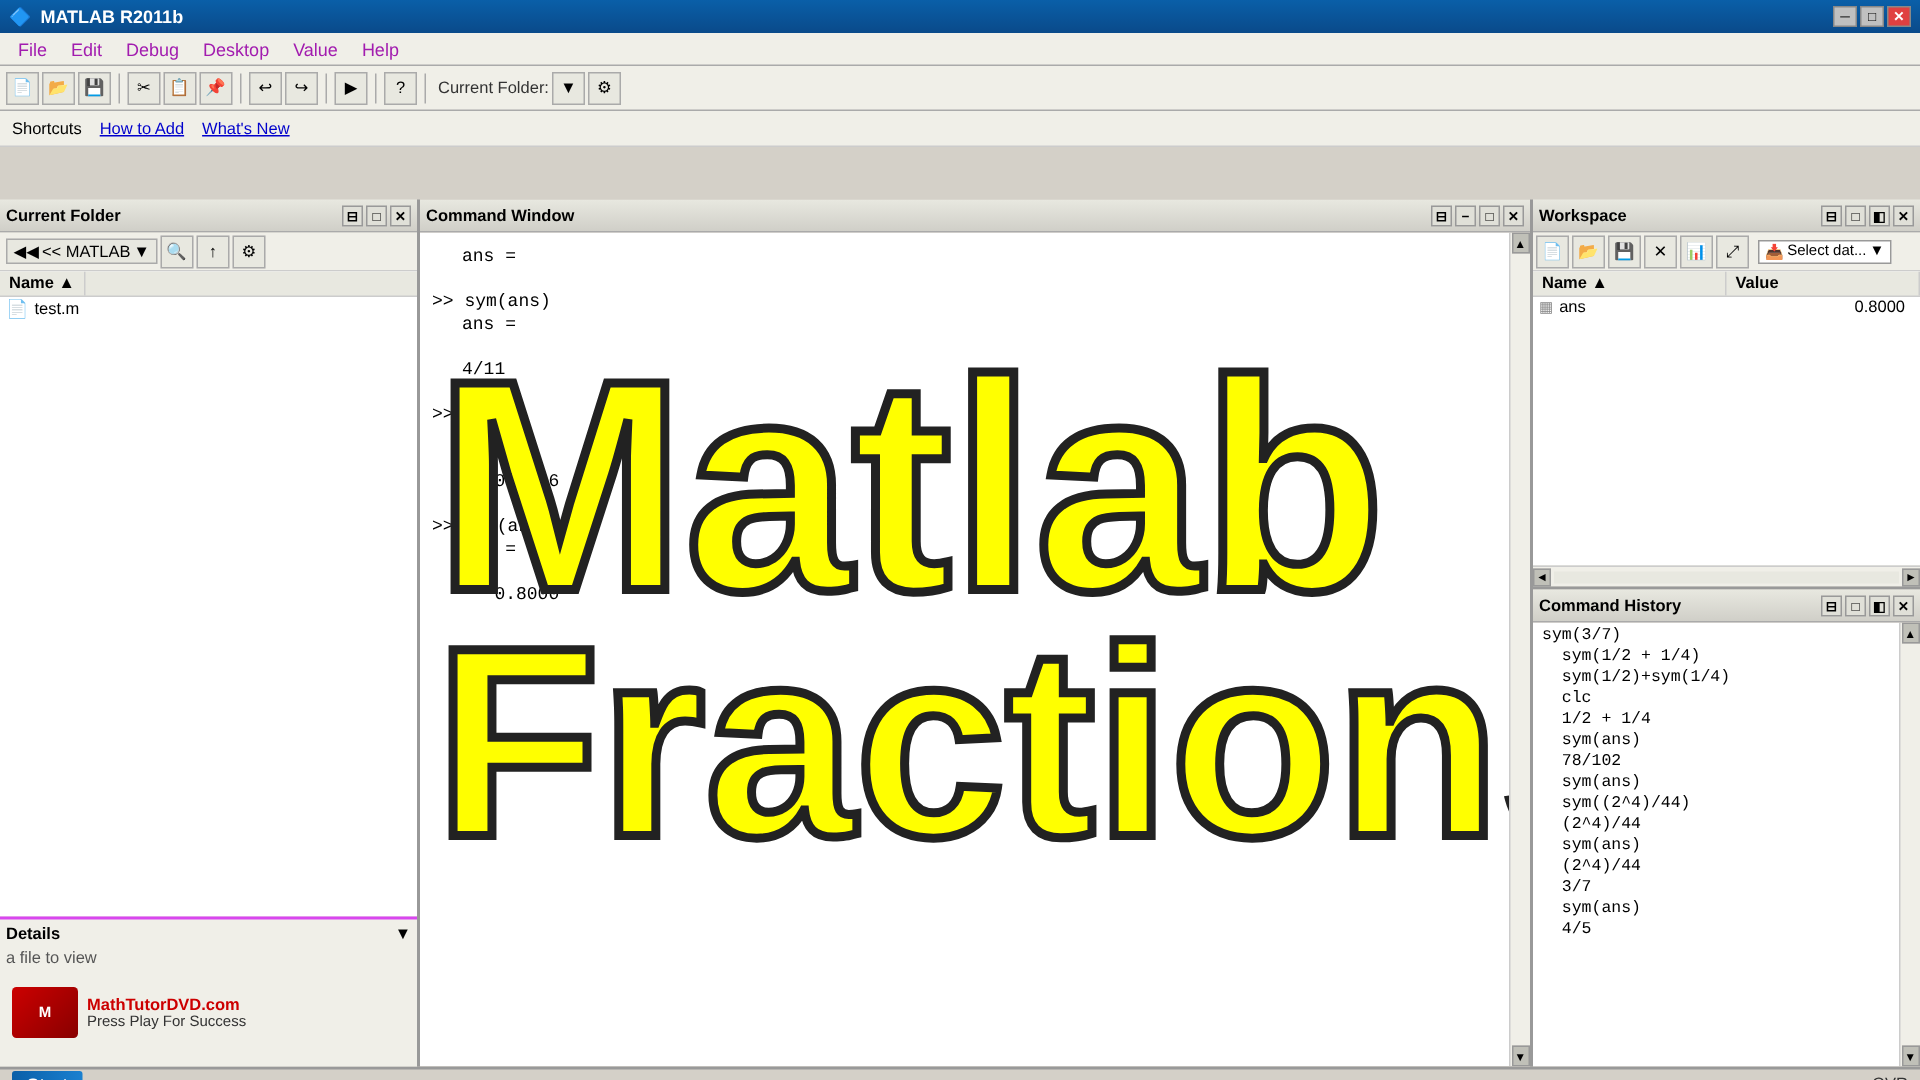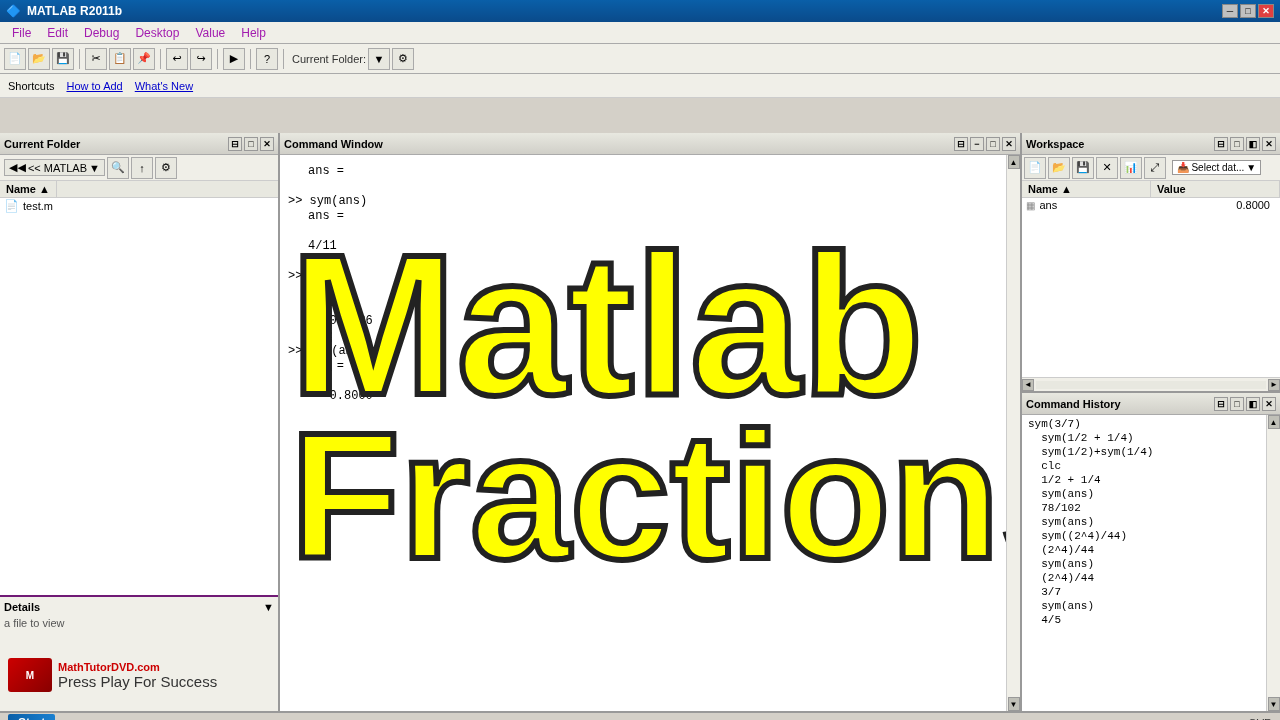--- a/index.html
+++ b/index.html
@@ -168,9 +168,9 @@
     .file-icon { margin-right: 4px; font-size: 12px; }
 
     #details-panel {
-      height: 116px;
+      height: 100px;
       background: #f0efe8;
-      border-top: 2px solid #701a75;
+      border-top: 2px solid #d946ef;
       padding: 4px;
       font-size: 11px;
     }

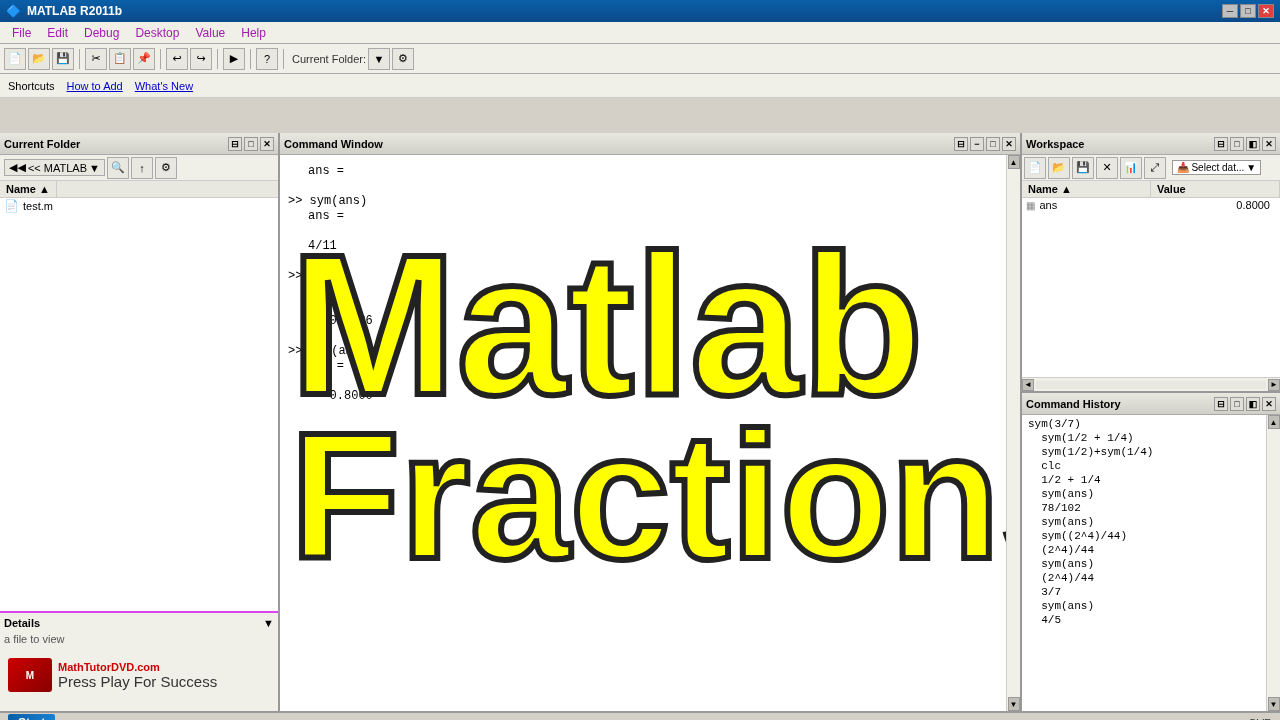--- a/index.html
+++ b/index.html
@@ -599,7 +599,7 @@
     </div>
     <div>
       <div style="font-size:11px;font-weight:bold;color:#cc0000;font-family:Arial;">MathTutorDVD.com</div>
-      <div style="font-size:15px;color:#333;">Press Play For Success</div>
+      <div style="font-size:10px;color:#333;">Press Play For Success</div>
     </div>
   </div>
 </div>

